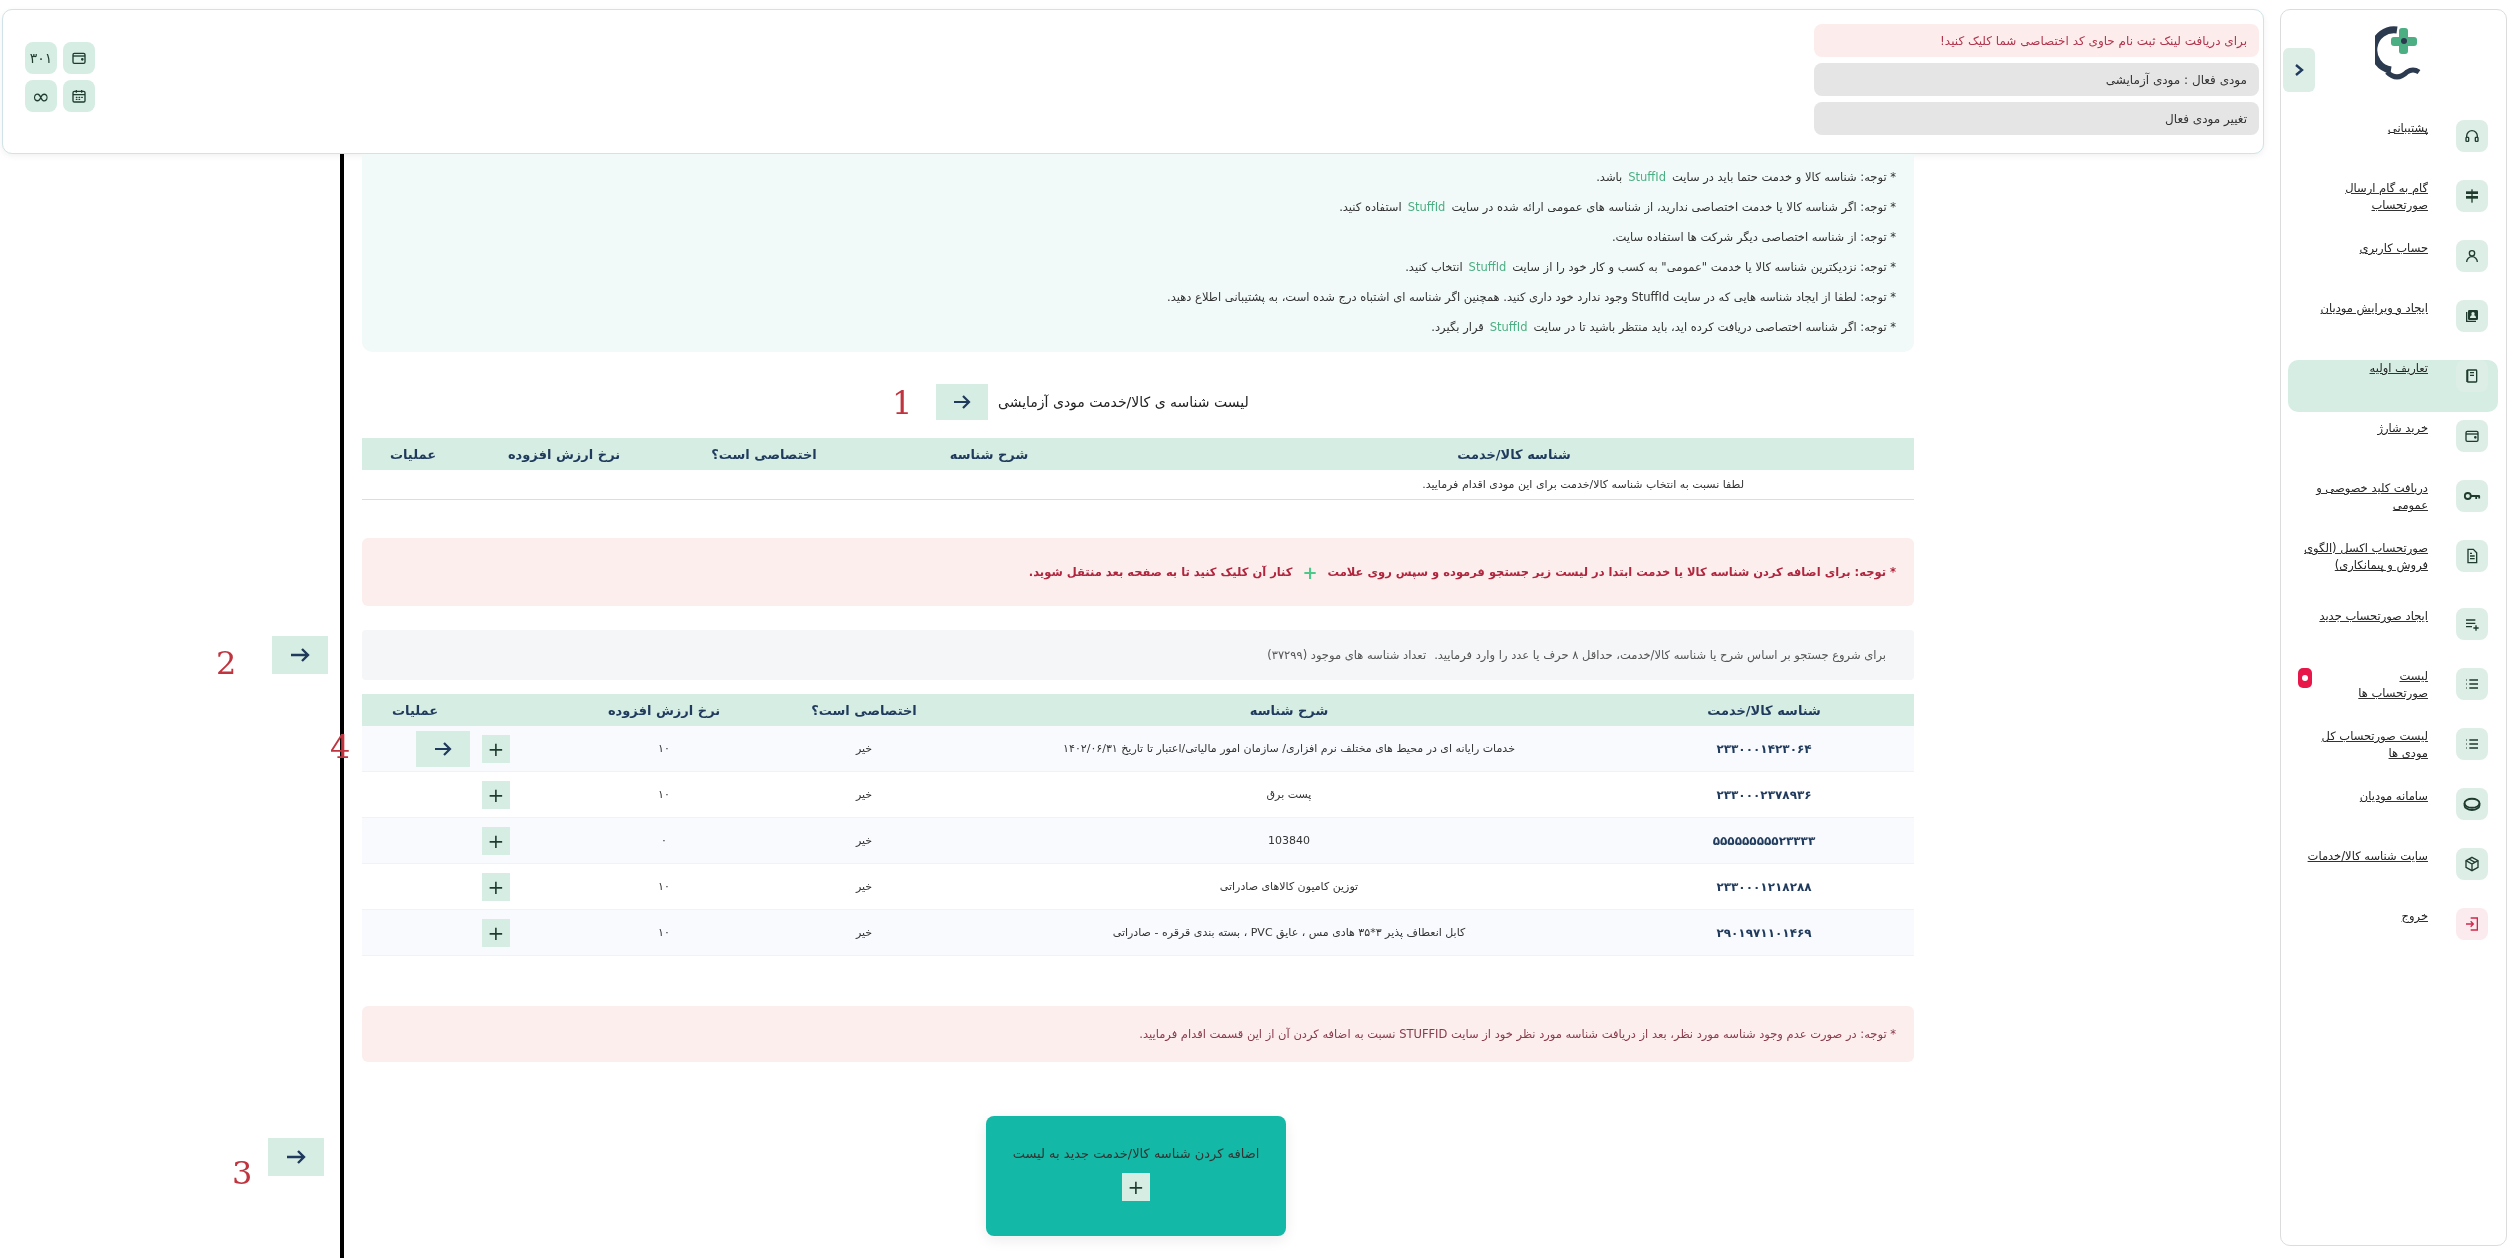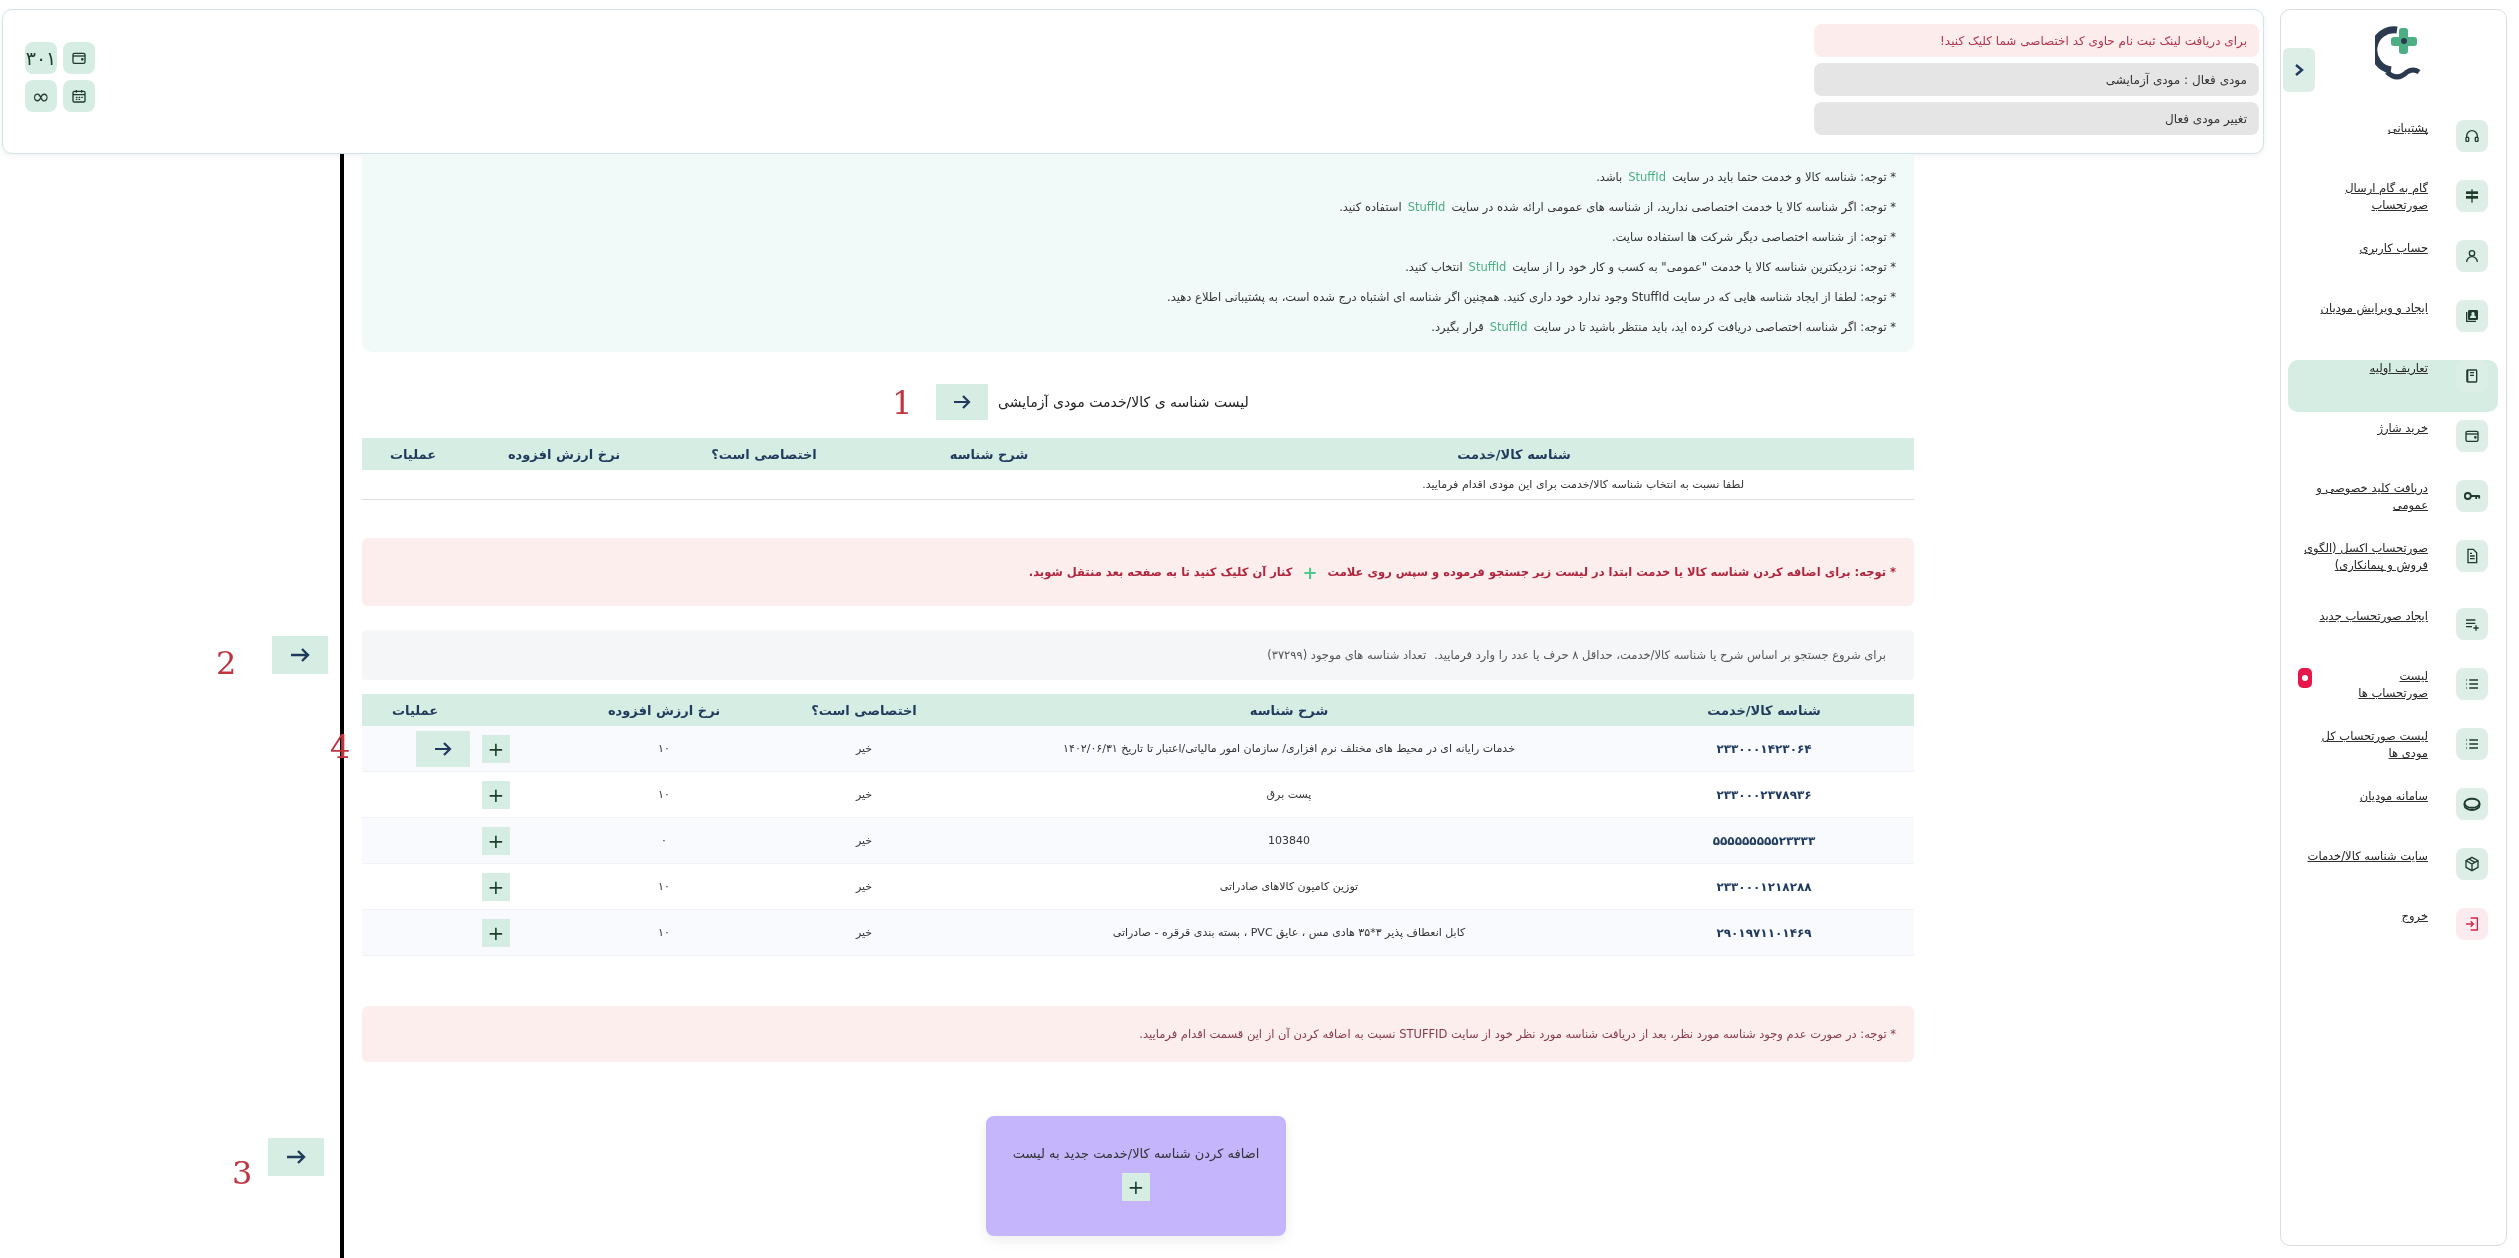--- a/index.html
+++ b/index.html
@@ -18,7 +18,7 @@
   .top-msg.green { background: #e5e5e5; }
   .top-stats { position: absolute; left: 22px; top: 32px; display: grid; grid-template-columns: 32px 32px; gap: 6px; }
   .stat-btn { width: 32px; height: 32px; border-radius: 8px; background: #d6ede3; display: flex;
-    align-items: center; justify-content: center; font-size: 19px; color: #1e3b2e; }
+    align-items: center; justify-content: center; font-size: 14px; color: #1e3b2e; }
 
   
   .sidebar { position: absolute; left: 2280px; top: 9px; width: 227px; height: 1237px;

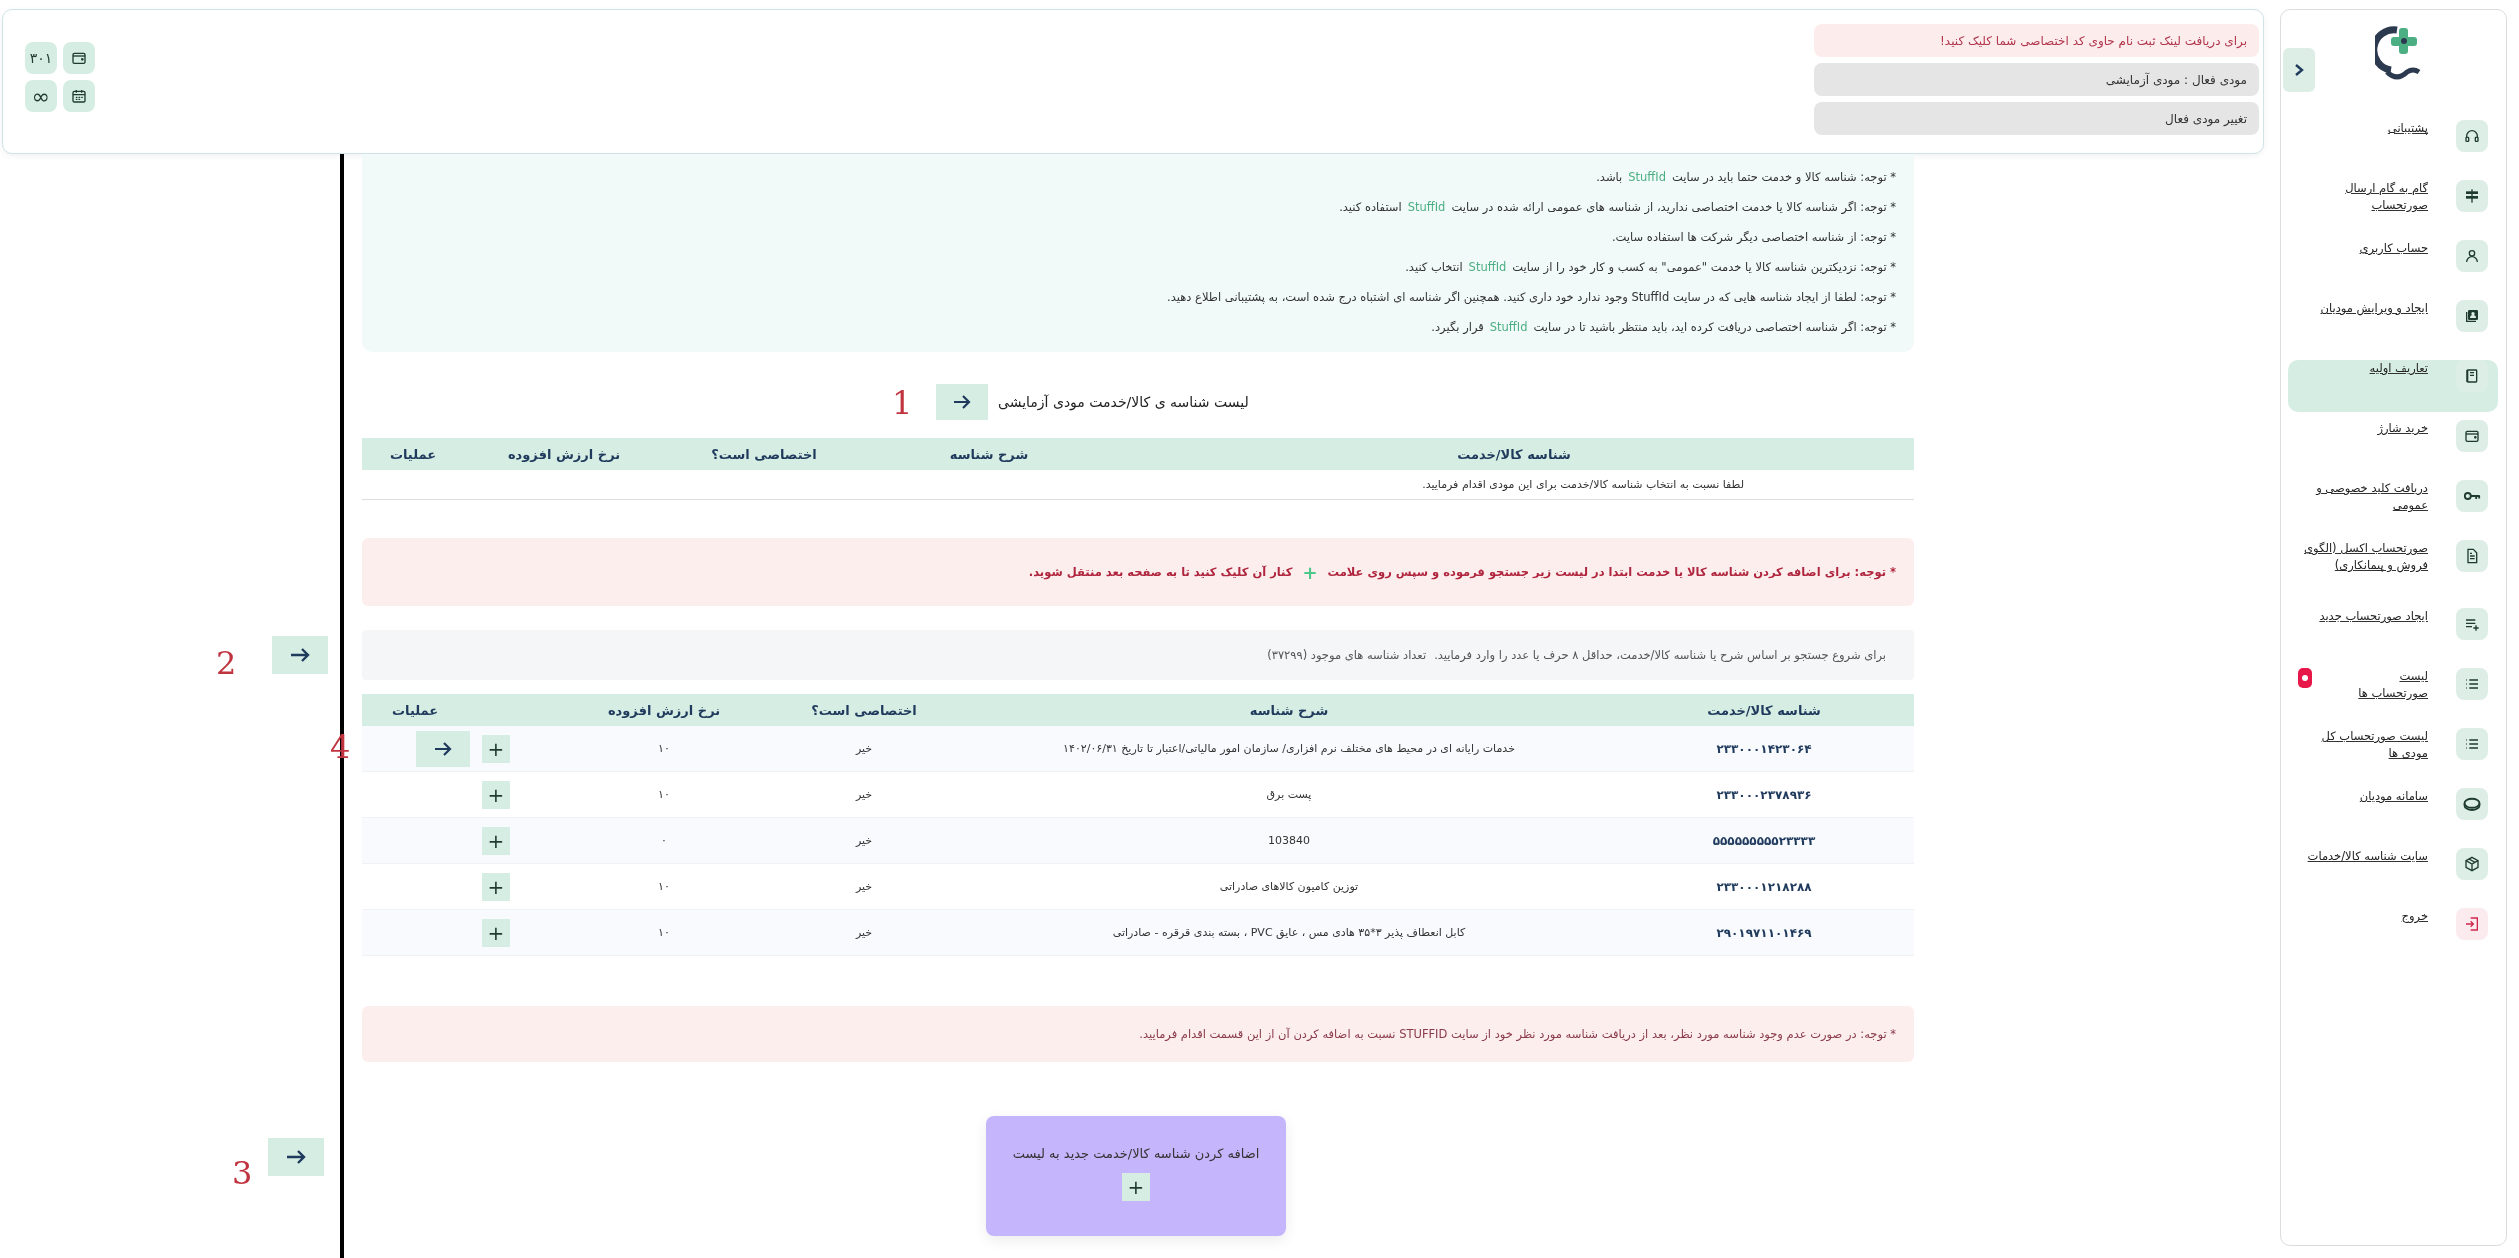--- a/index.html
+++ b/index.html
@@ -74,7 +74,7 @@
 
   .side-arrow { position: absolute; width: 56px; height: 38px; background: #d6ede3; display: flex; align-items: center; justify-content: center; }
 
-  .add-card { position: absolute; left: 982px; top: 1116px; width: 300px; height: 120px; background: #c4b5fd;
+  .add-card { position: absolute; left: 982px; top: 1116px; width: 300px; height: 120px; background: #14b8a6;
     box-shadow: 0 4px 14px rgba(0,0,0,0.08); border-radius: 8px; display: flex; flex-direction: column; align-items: center; padding-top: 30px; gap: 12px; }
   .add-card .label { font-size: 13px; color: #333; direction: rtl; }
 </style>

